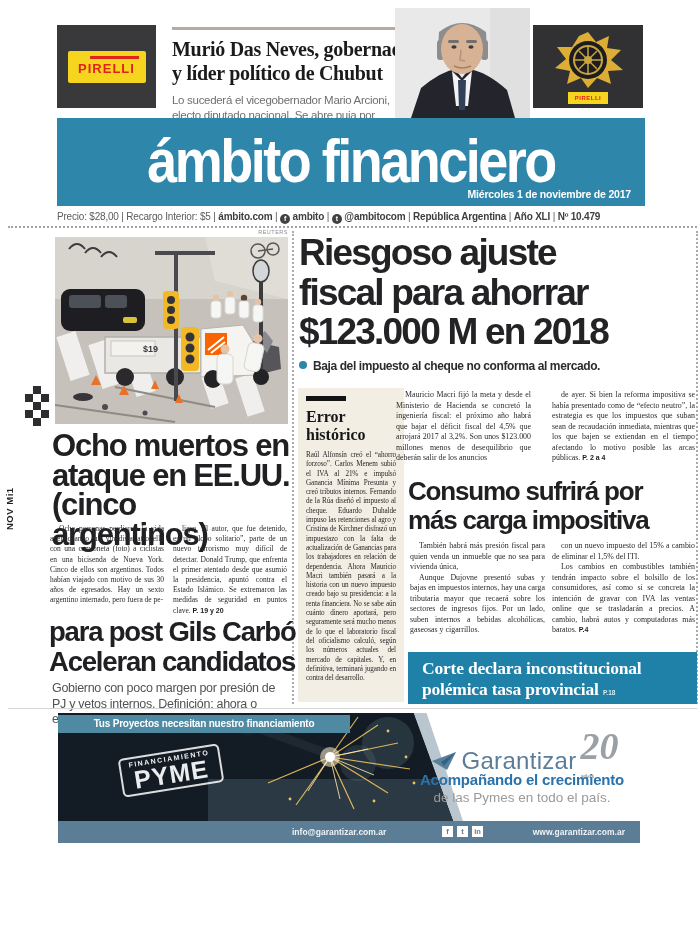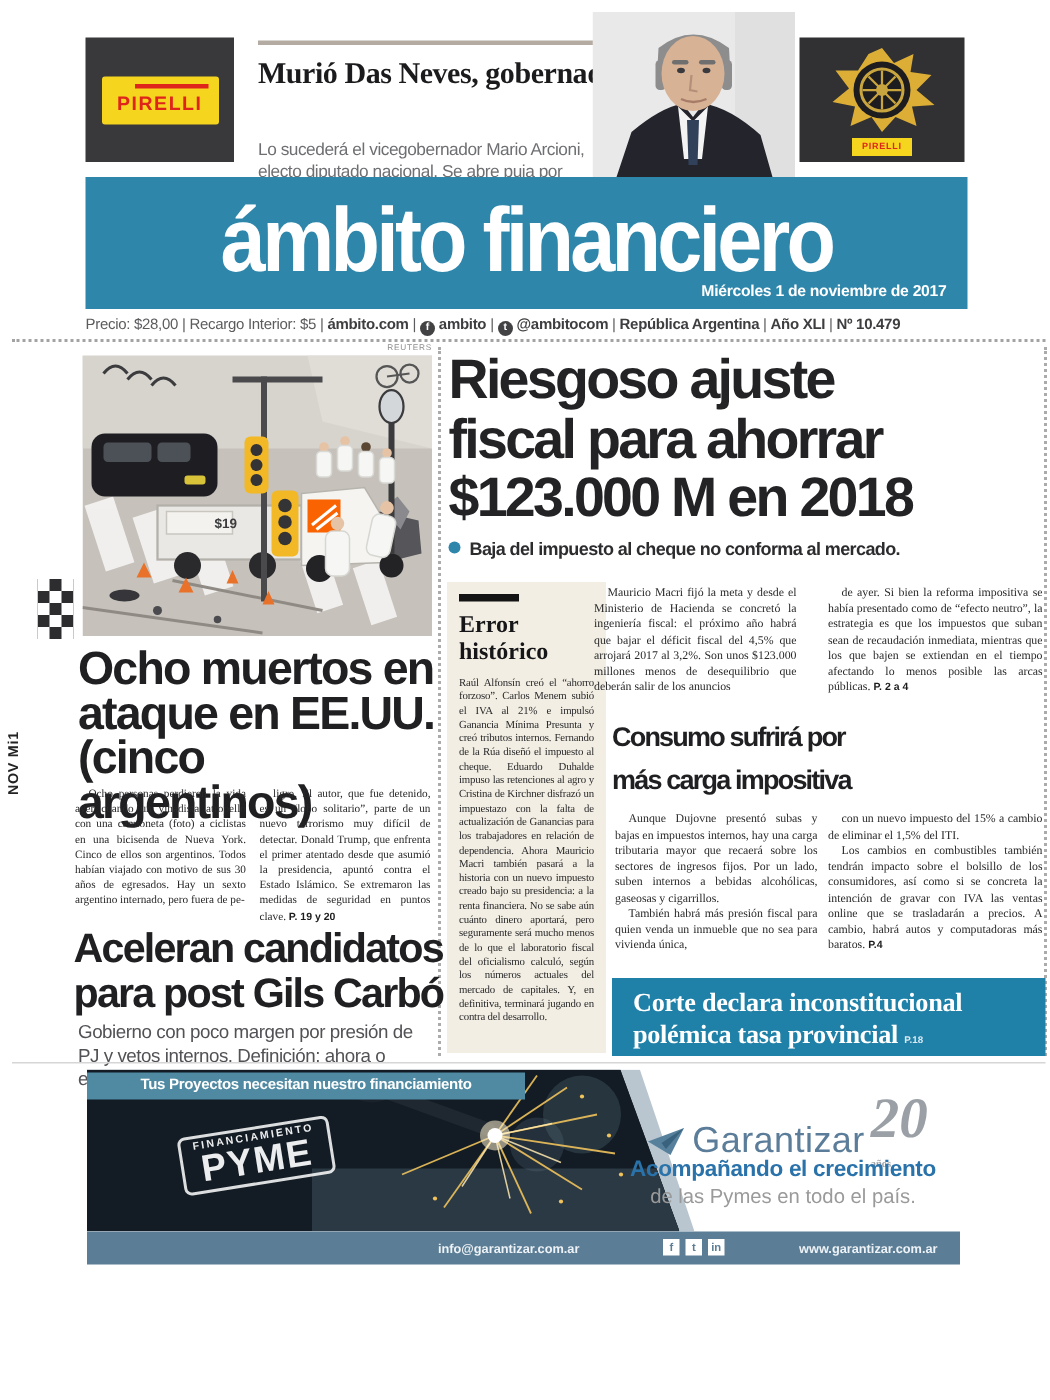--- a/index.html
+++ b/index.html
@@ -133,6 +133,7 @@
   <div class="abs" id="top-rule"></div>
   <div class="abs" id="top-headline">
     <div>Murió Das Neves, gobernador</div>
+    <div>y líder político de Chubut</div>
   </div>
   <div class="abs" id="top-dek">
     <span>Lo sucederá el vicegobernador Mario Arcioni, electo diputado nacional. Se abre puja por cargo.</span>

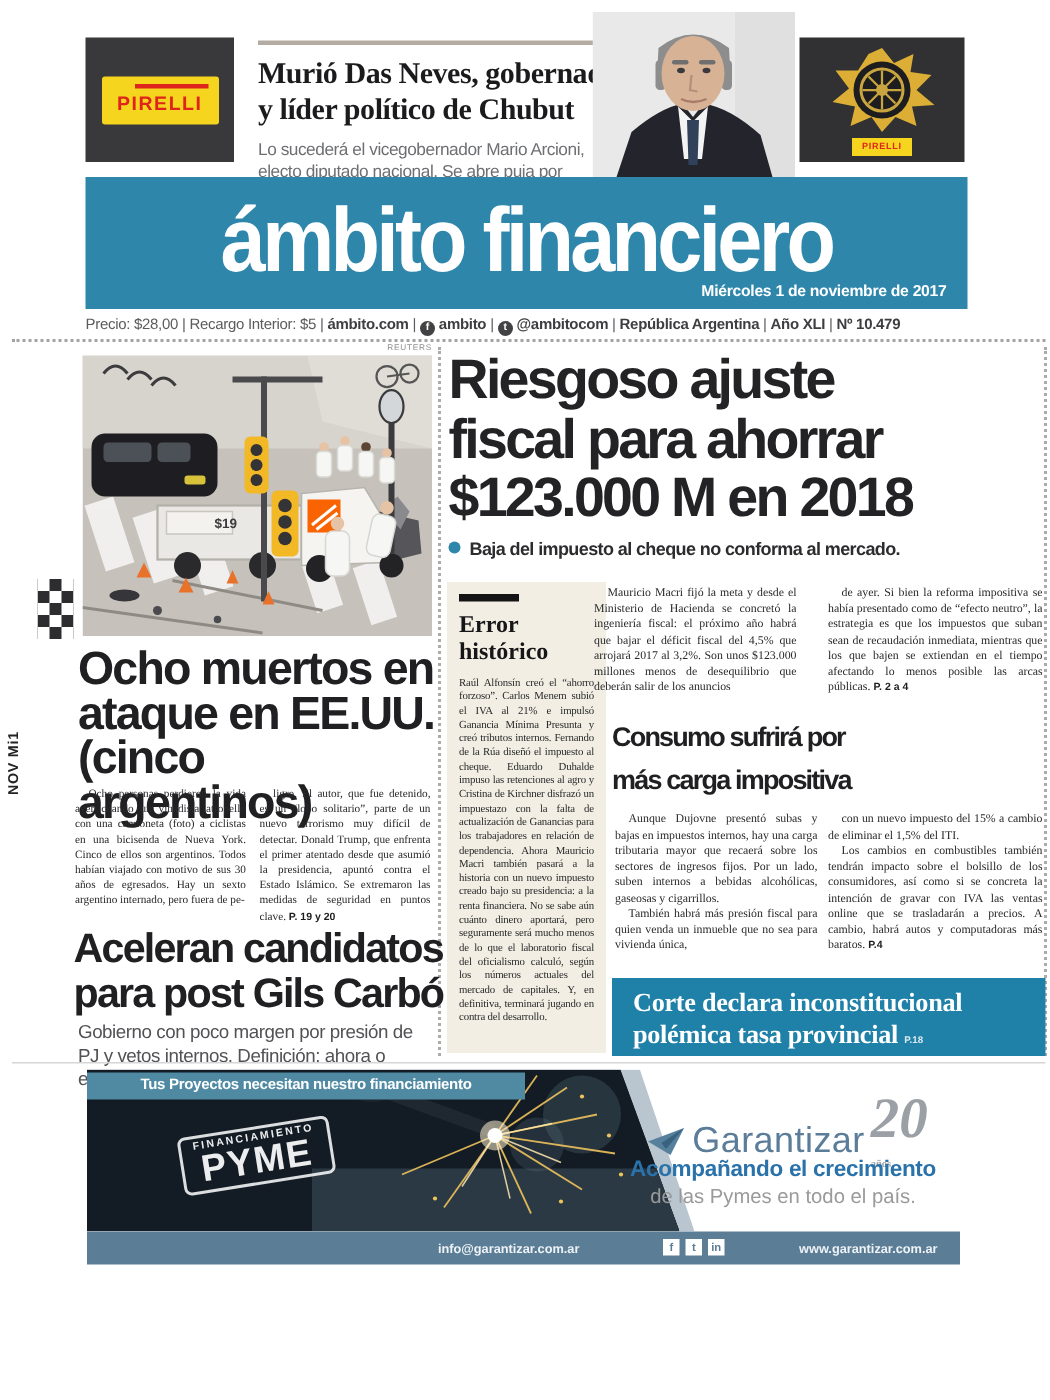--- a/index.html
+++ b/index.html
@@ -344,7 +344,7 @@
     <p><span>Mauricio Macri fijó la meta y desde el Ministerio de Hacienda se concretó la ingeniería fiscal: el próximo año habrá que bajar el déficit fiscal del 4,5% que arrojará 2017 al 3,2%. Son unos $123.000 millones menos de desequilibrio que deberán salir de los anuncios</span></p>
   </div>
   <div class="abs bodycol" id="fiscal-col2">
-    <p><span>de ayer. Si bien la reforma impositiva se había presentado como de “efecto neutro”, la estrategia es que los impuestos que suban sean de recaudación inmediata, mientras que los que bajen se extiendan en el tiempo afectando lo menos posible las arcas públicas.</span>
+    <p><span>de ayer. Si bien la reforma impositiva se había presentado como de “efecto neutro”, la estrategia es que los impuestos que suban sean de recaudación inmediata, mientras que los que bajen se extiendan en el tiempo afectando lo motivo posible las arcas públicas.</span>
        <b class="pageref">P. 2 a 4</b></p>
   </div>
 

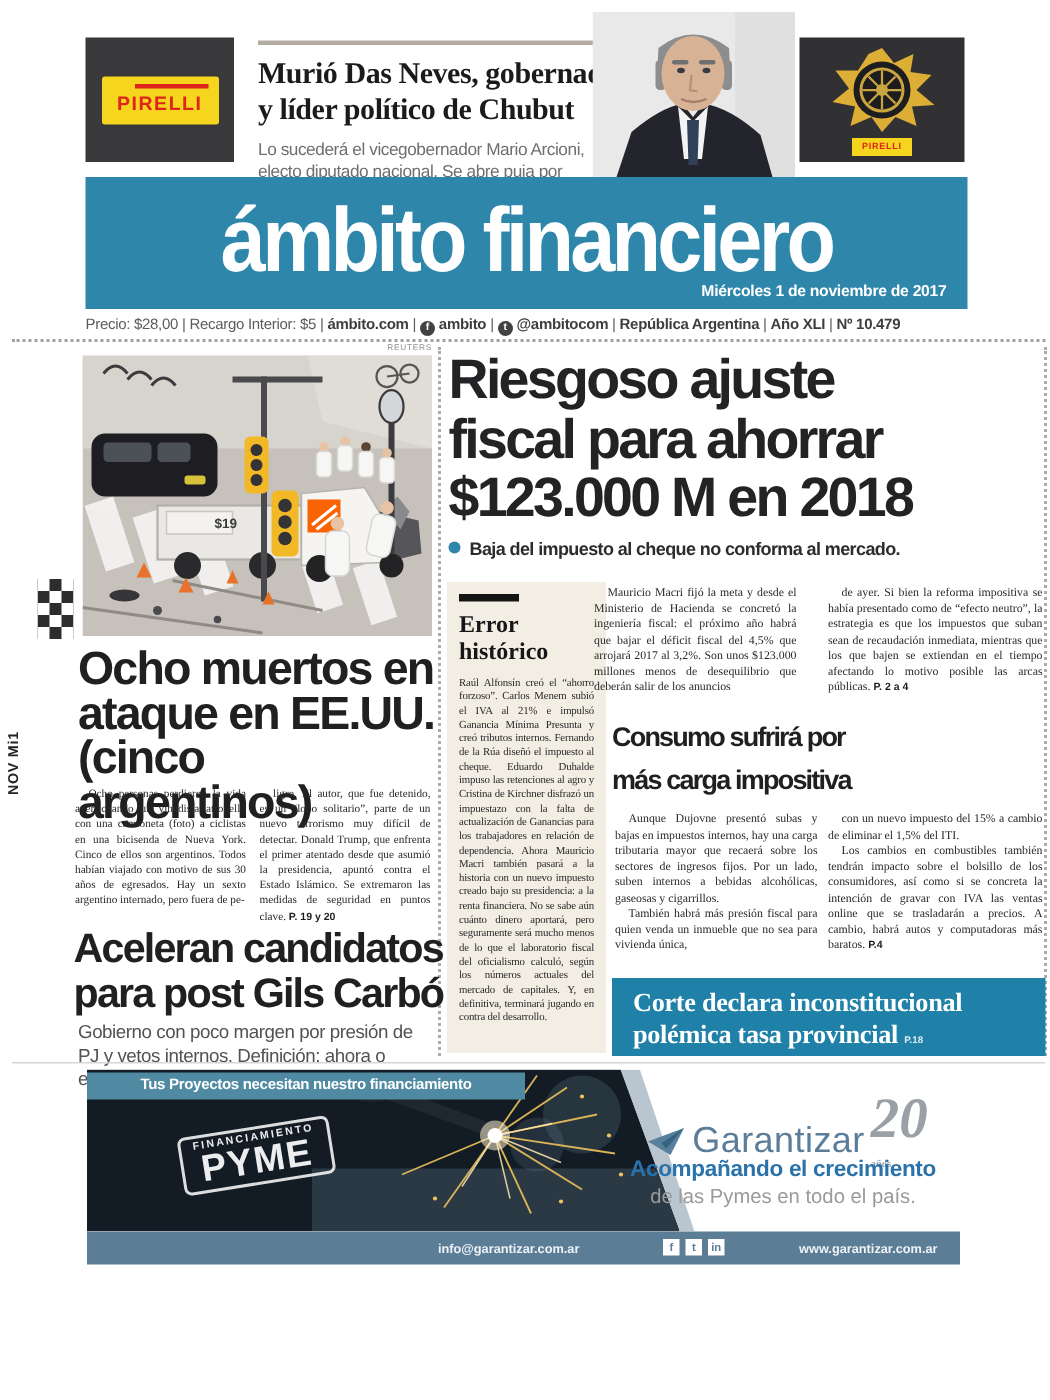--- a/index.html
+++ b/index.html
@@ -80,7 +80,7 @@
   #fiscal-col2{left:552px;top:390px;width:143px;height:84px;font-size:7.9px;line-height:10.5px}
 
   
-  #consumo-headline{left:408px;top:477px;width:290px;font-weight:700;font-size:18px;line-height:28.5px;
+  #consumo-headline{left:408px;top:477px;width:290px;font-weight:700;font-size:26px;line-height:28.5px;
                     color:#202023;letter-spacing:-1.2px}
   #consumo-col1{left:410px;top:541px;width:135px;height:108px;font-size:7.9px;line-height:10.5px}
   #consumo-col2{left:552px;top:541px;width:143px;height:108px;font-size:7.9px;line-height:10.5px}

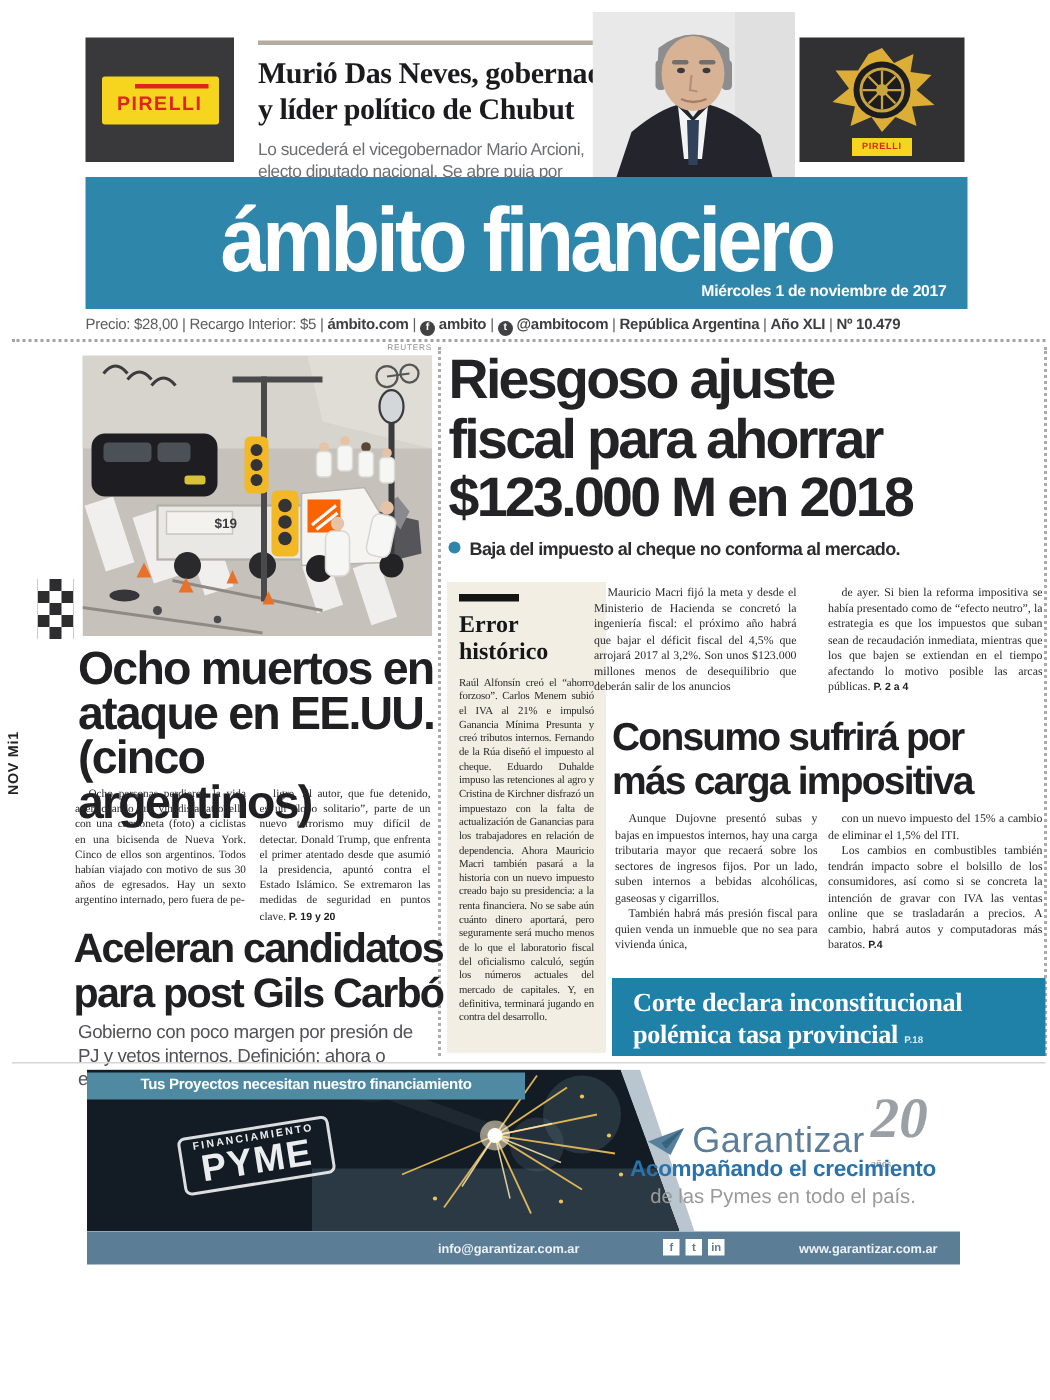--- a/index.html
+++ b/index.html
@@ -353,8 +353,8 @@
     <div>más carga impositiva</div>
   </div>
   <div class="abs bodycol" id="consumo-col1">
+    <p><span>También habrá más presión fiscal para quien venda un inmueble que no sea para vivienda única,</span></p>
     <p><span>Aunque Dujovne presentó subas y bajas en impuestos internos, hay una carga tributaria mayor que recaerá sobre los sectores de ingresos fijos. Por un lado, suben internos a bebidas alcohólicas, gaseosas y cigarrillos.</span></p>
-    <p><span>También habrá más presión fiscal para quien venda un inmueble que no sea para vivienda única,</span></p>
   </div>
   <div class="abs bodycol" id="consumo-col2">
     <p><span>con un nuevo impuesto del 15% a cambio de eliminar el 1,5% del ITI.</span></p>

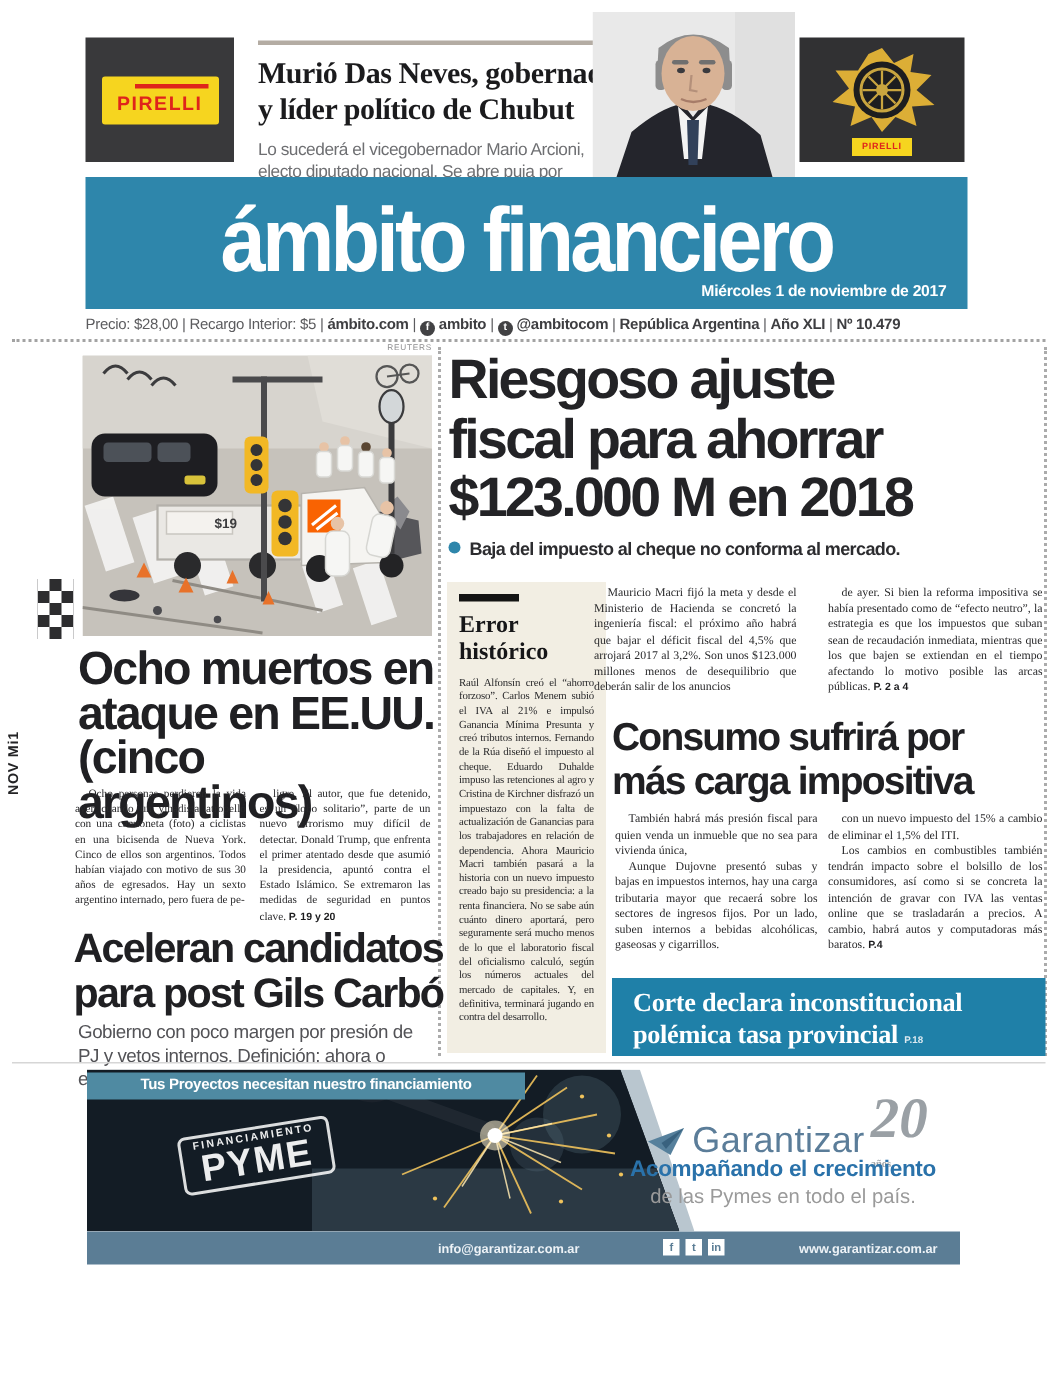--- a/index.html
+++ b/index.html
@@ -314,8 +314,8 @@
   </div>
 
   <div class="abs" id="aceleran-headline">
+    <div>para post Gils Carbó</div>
     <div>Aceleran candidatos</div>
-    <div>para post Gils Carbó</div>
   </div>
   <div class="abs" id="aceleran-dek">
     <span>Gobierno con poco margen por presión de PJ y vetos internos. Definición: ahora o entrado 2018.</span>

